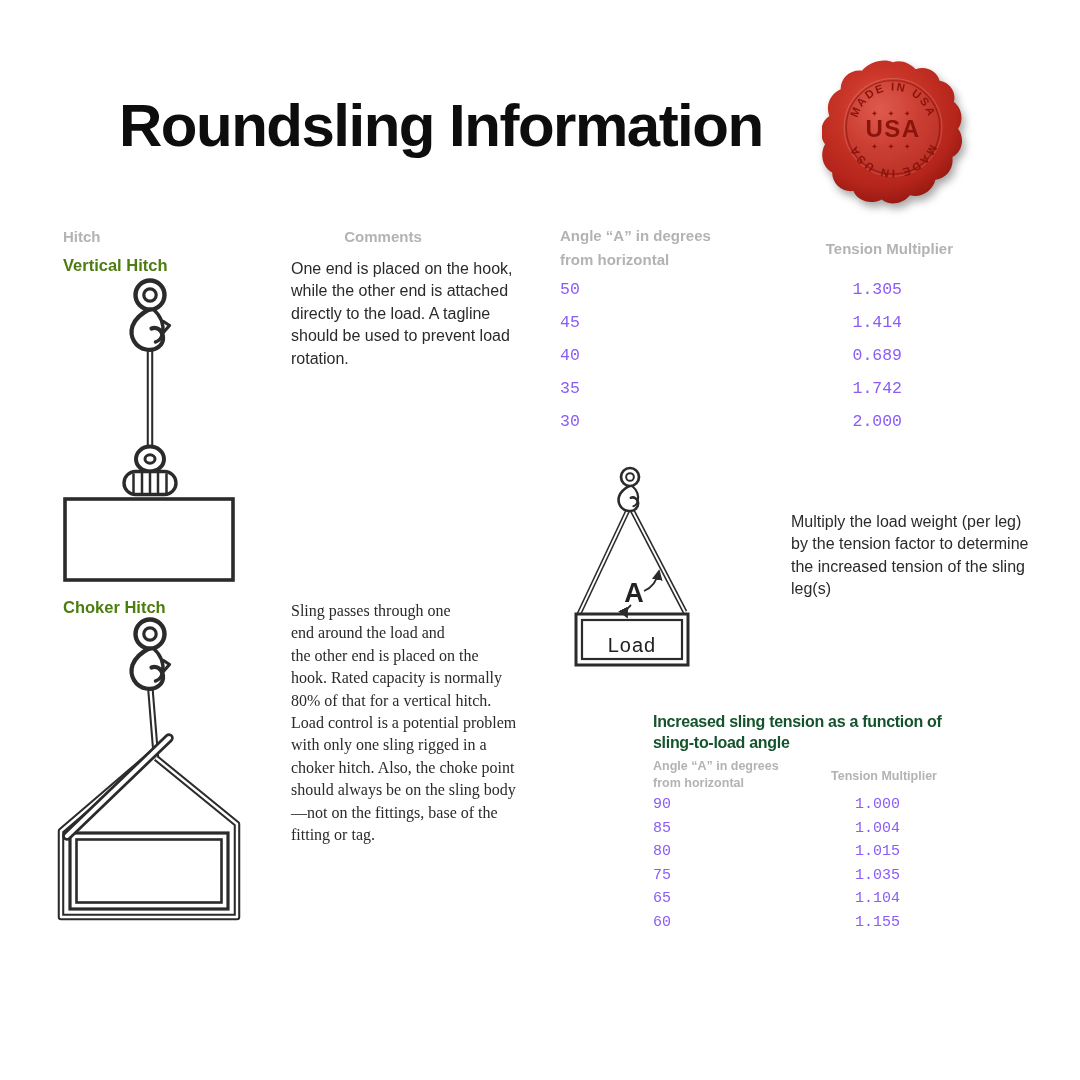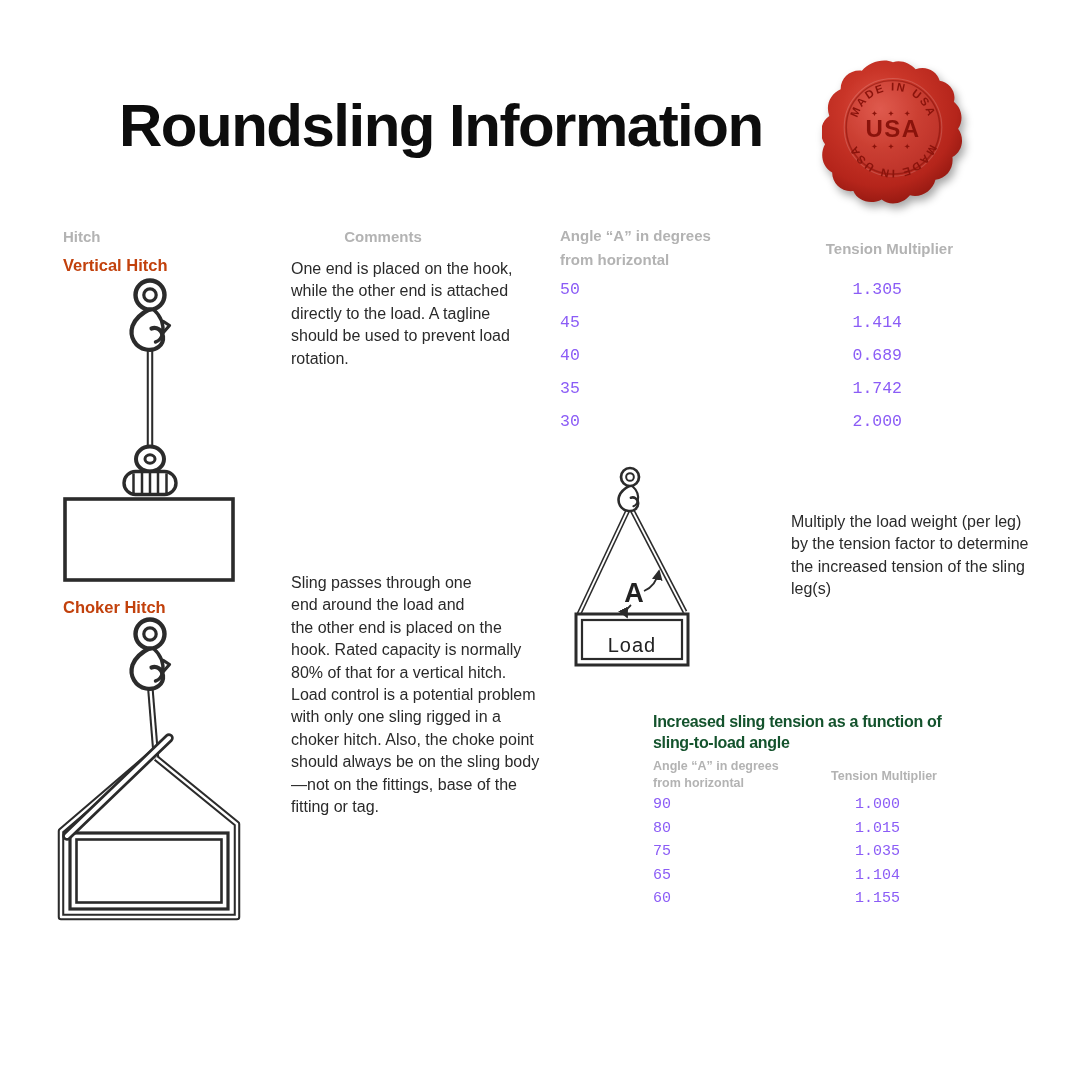--- a/index.html
+++ b/index.html
@@ -13,7 +13,7 @@
     color:#0d0d0d;line-height:64px;white-space:nowrap;
   }
   .col-head{color:#b3b3b3;font-weight:bold;font-size:15px;line-height:24px;white-space:pre-line;}
-  .hitch-label{font-size:16.5px;font-weight:bold;color:#c2410c;}
+  .hitch-label{font-size:16.5px;font-weight:bold;color:#4d7c0f;}
   .body-text{font-size:16px;line-height:22.4px;white-space:pre-line;color:#2a2a2a;margin-left:44px;}
   .num{font-family:Liberation Mono, monospace;color:#8b5cf6;}
   .t-rows{display:block;}

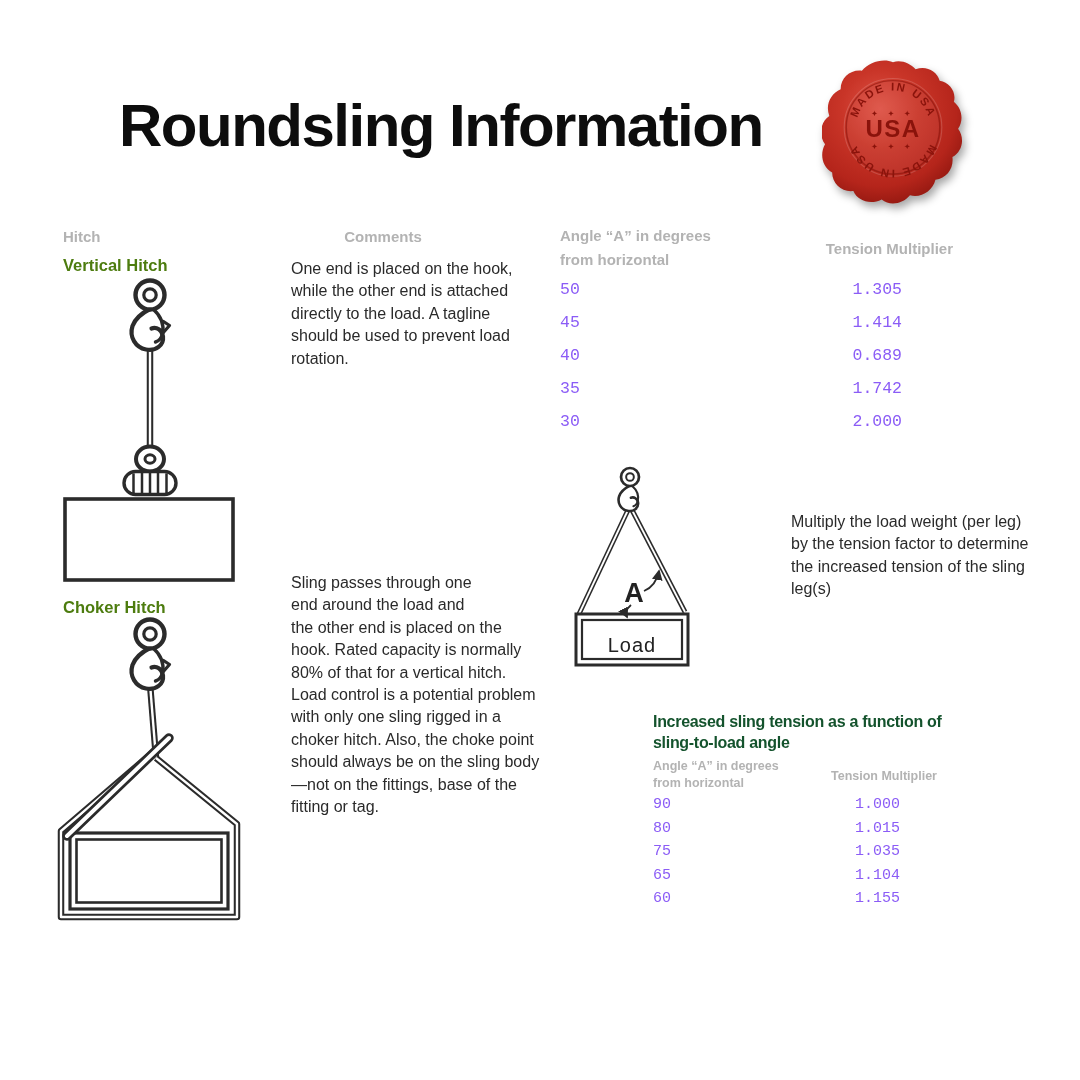--- a/index.html
+++ b/index.html
@@ -150,7 +150,7 @@
       <circle r="6.2" fill="#fff" class="ink" stroke-width="3.2"></circle>
     </g>
   </svg>
-  <div class="abs body-text" style="left:247px;top:572px;width:300px;">Sling passes through one
+  <div class="abs body-text" style="left:247px;top:600px;width:300px;font-family:Liberation Serif, serif;">Sling passes through one
 end around the load and
 the other end is placed on the
 hook. Rated capacity is normally

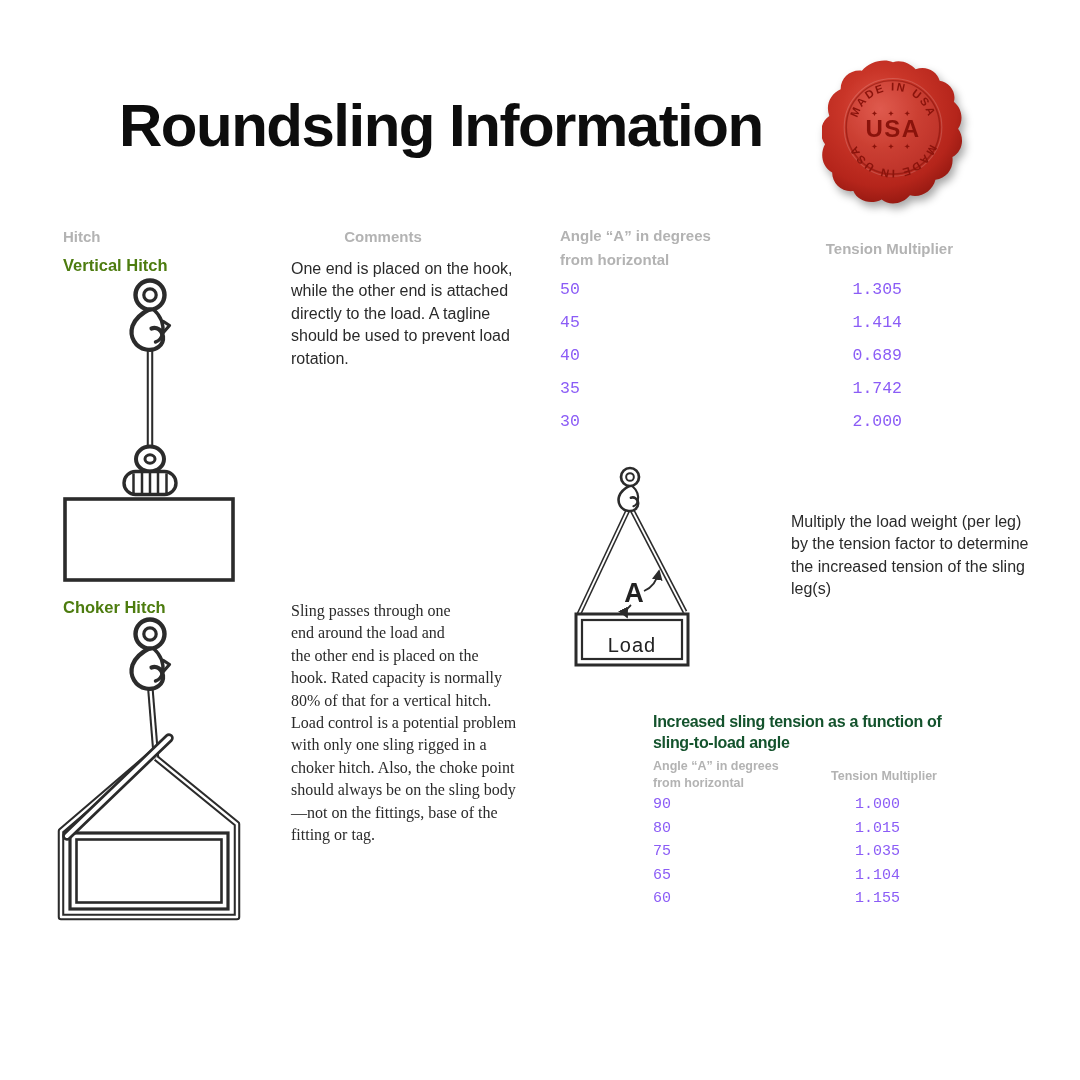--- a/index.html
+++ b/index.html
@@ -204,6 +204,10 @@
       <span>1.000</span>
     </div>
     <div class="t-row">
+      <span>85</span>
+      <span>1.004</span>
+    </div>
+    <div class="t-row">
       <span>80</span>
       <span>1.015</span>
     </div>

